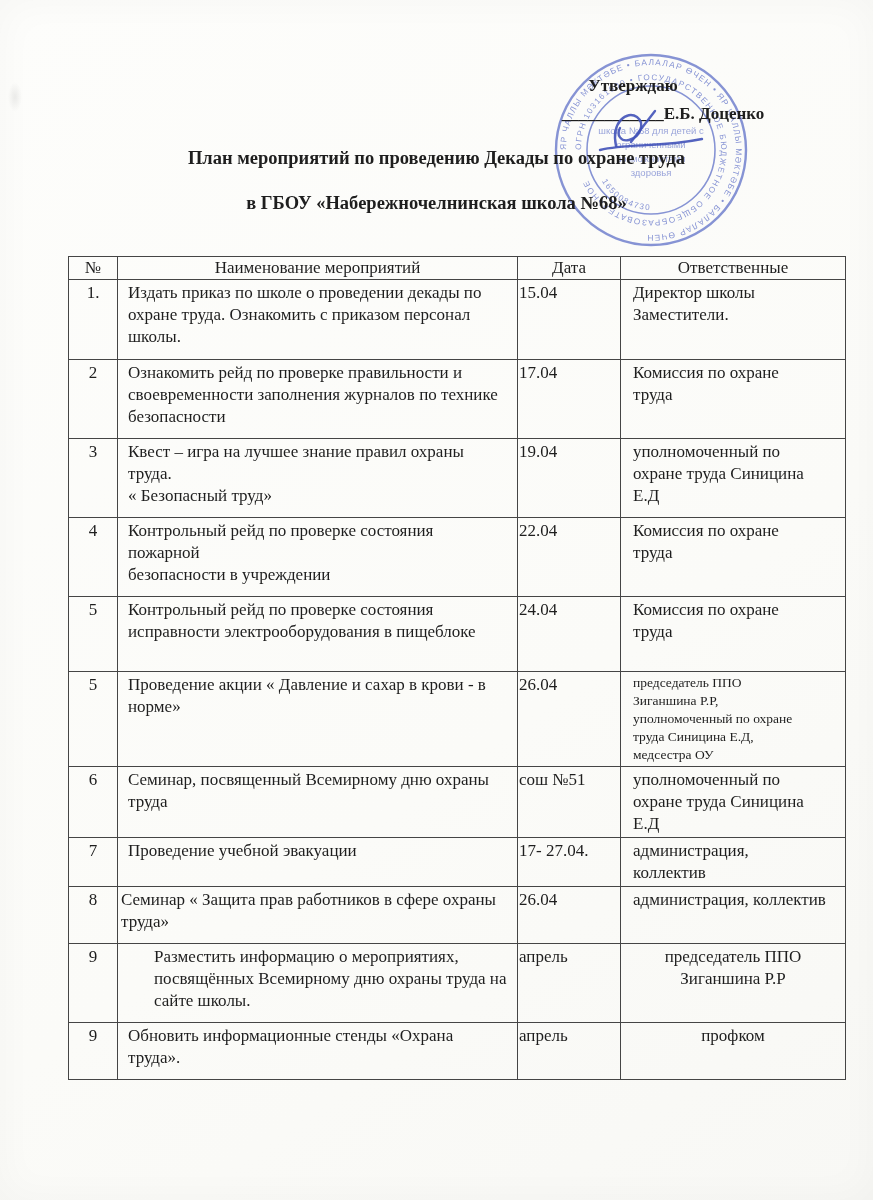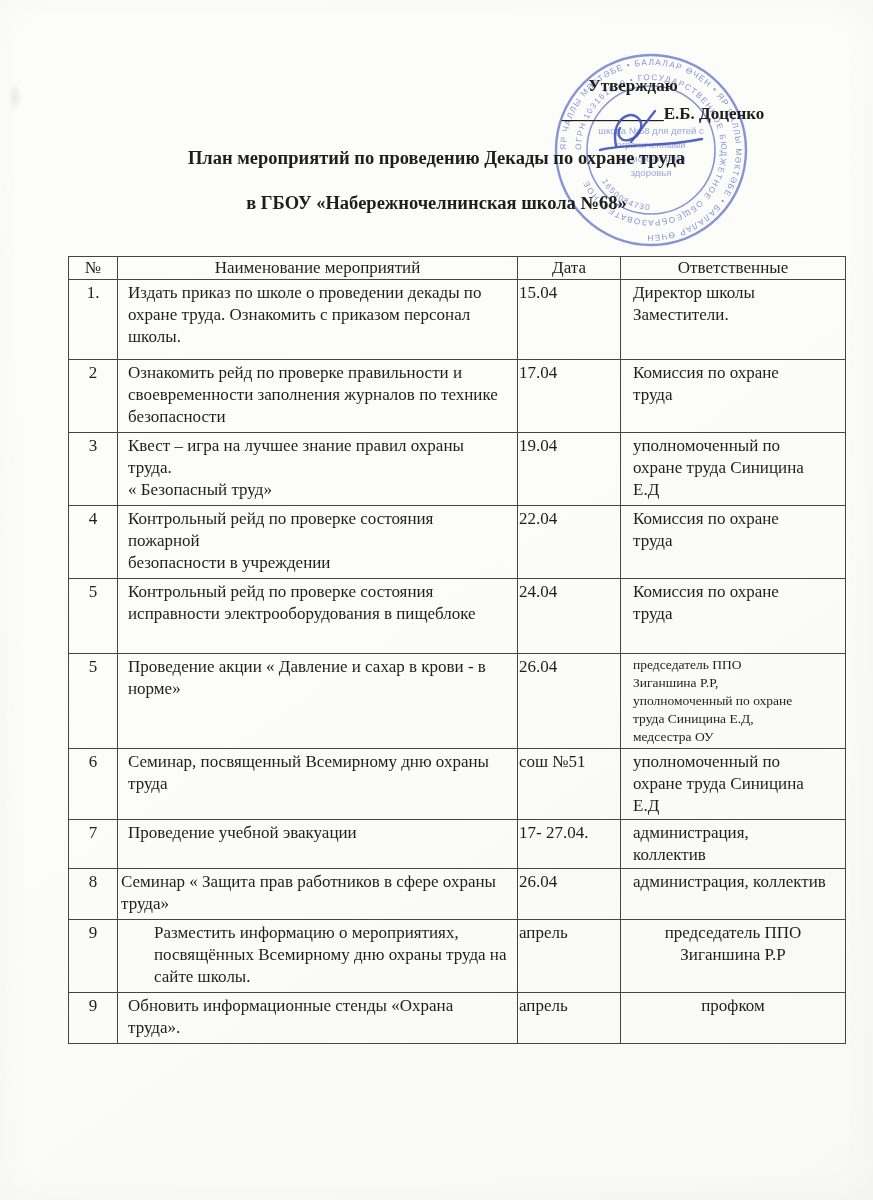--- a/index.html
+++ b/index.html
@@ -62,7 +62,7 @@
     font-weight:normal;height:22px;padding:0 4px;text-align:center;line-height:22px;
   }
   .doc-table td:nth-child(1){text-align:center;padding-top:2px;}
-  .doc-table td:nth-child(2){padding:2px 8px 4px 10px;white-space:pre-line;}
+  .doc-table td:nth-child(2){padding:2px 8px 10px 10px;white-space:pre-line;}
   .doc-table td:nth-child(3){text-align:left;padding-top:2px;}
   .doc-table td:nth-child(4){padding:2px 6px 2px 12px;white-space:pre-line;}
   tbody tr:nth-child(1){height:80px;}

